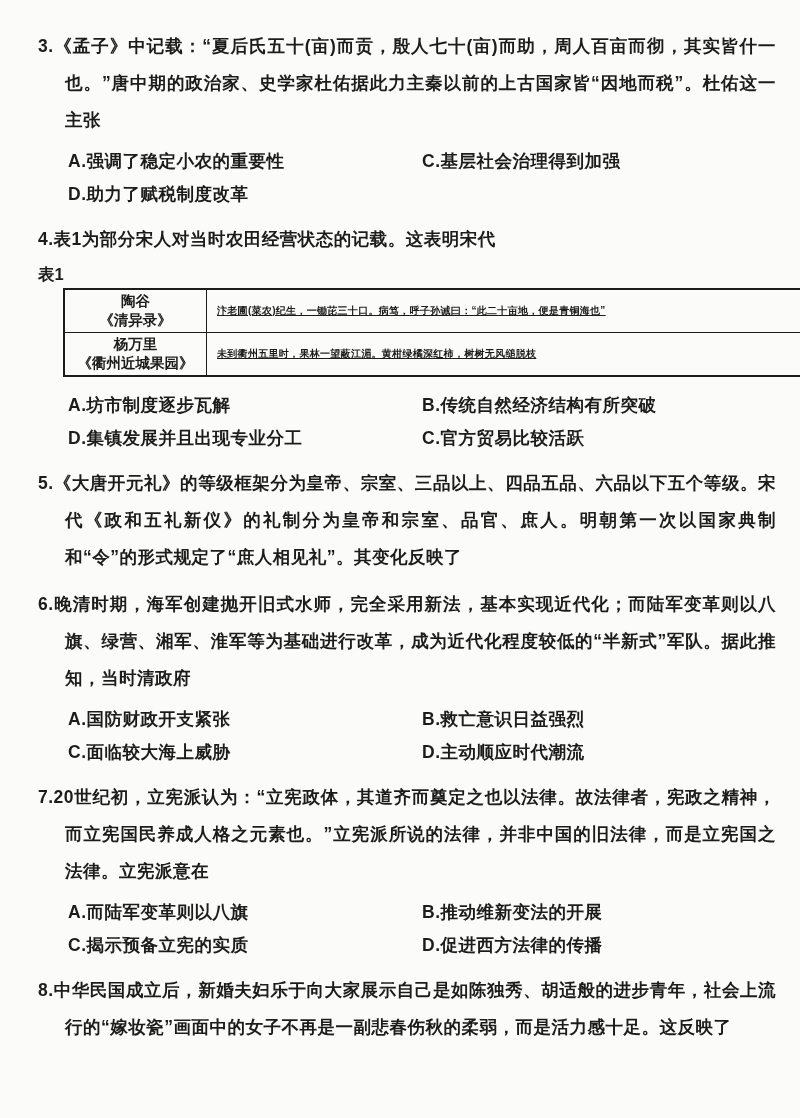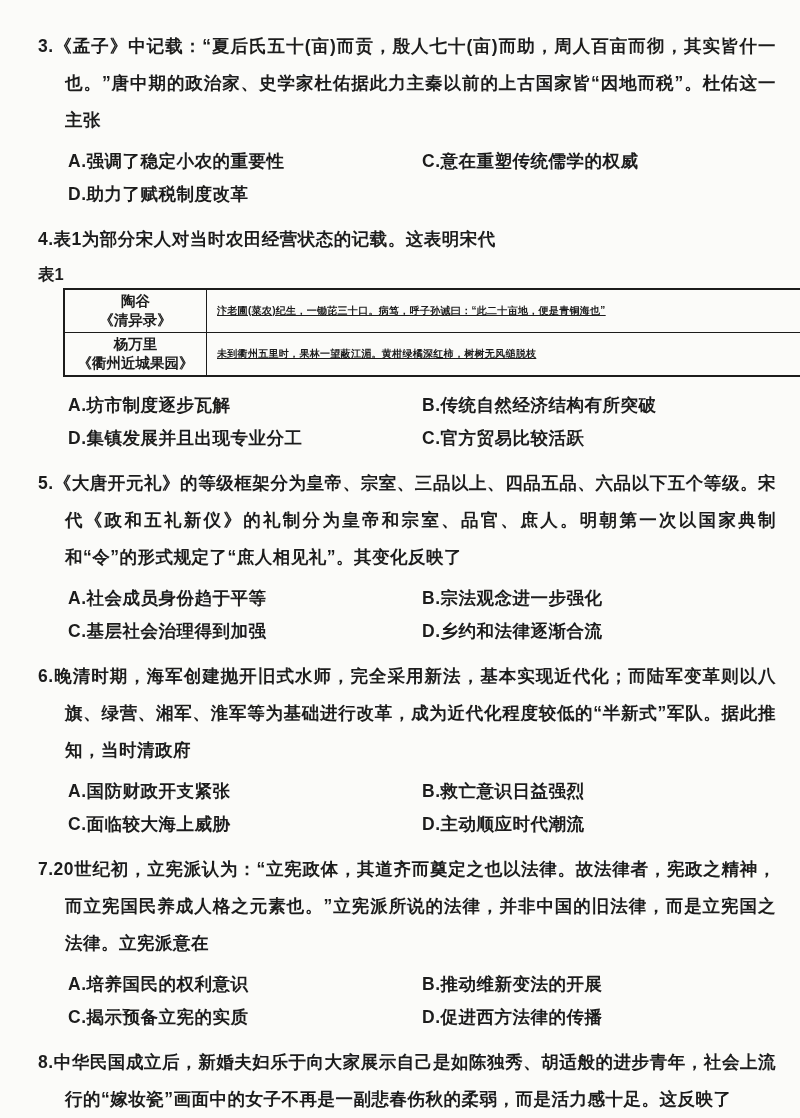--- a/index.html
+++ b/index.html
@@ -84,7 +84,7 @@
     <p class="stem"><span class="qnum">3.</span><span>《孟子》中记载：“夏后氏五十(亩)而贡，殷人七十(亩)而助，周人百亩而彻，其实皆什一也。”唐中期的政治家、史学家杜佑据此力主秦以前的上古国家皆“因地而税”。杜佑这一主张</span></p>
     <div class="options">
       <span class="opt">A.强调了稳定小农的重要性</span>
-      <span class="opt">C.意在重塑传统儒学的权威</span>
+      <span class="opt">C.基层社会治理得到加强</span>
       <span class="opt">D.助力了赋税制度改革</span>
     </div>
   </div>

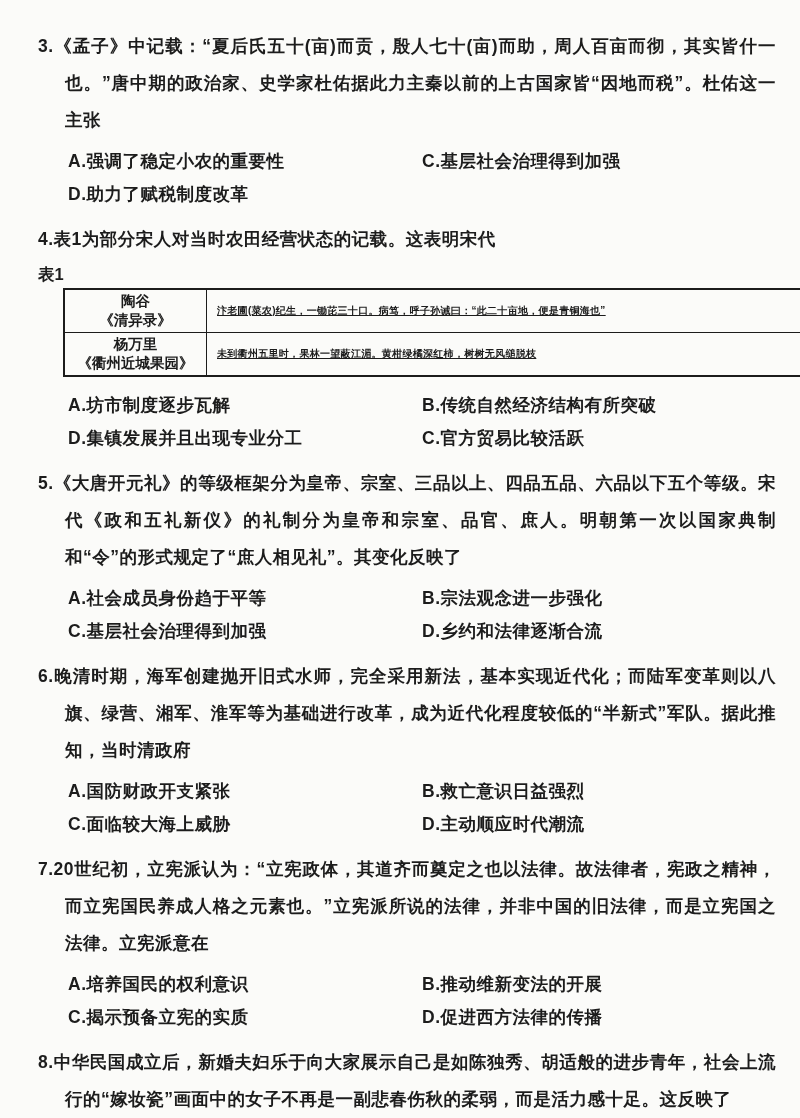--- a/index.html
+++ b/index.html
@@ -119,12 +119,6 @@
 
   <div class="question">
     <p class="stem"><span class="qnum">5.</span><span>《大唐开元礼》的等级框架分为皇帝、宗室、三品以上、四品五品、六品以下五个等级。宋代《政和五礼新仪》的礼制分为皇帝和宗室、品官、庶人。明朝第一次以国家典制和“令”的形式规定了“庶人相见礼”。其变化反映了</span></p>
-    <div class="options">
-      <span class="opt">A.社会成员身份趋于平等</span>
-      <span class="opt">B.宗法观念进一步强化</span>
-      <span class="opt">C.基层社会治理得到加强</span>
-      <span class="opt">D.乡约和法律逐渐合流</span>
-    </div>
   </div>
 
   <div class="question">

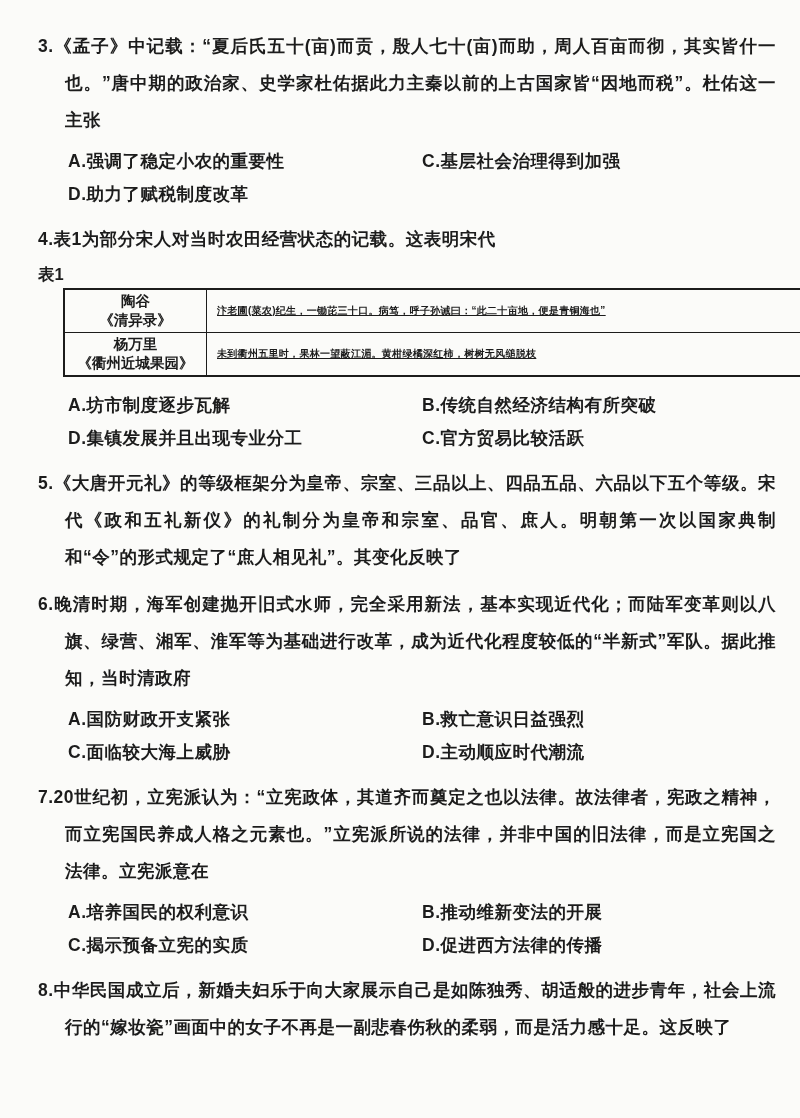--- a/index.html
+++ b/index.html
@@ -134,7 +134,7 @@
   <div class="question">
     <p class="stem"><span class="qnum">7.</span><span>20世纪初，立宪派认为：“立宪政体，其道齐而奠定之也以法律。故法律者，宪政之精神，而立宪国民养成人格之元素也。”立宪派所说的法律，并非中国的旧法律，而是立宪国之法律。立宪派意在</span></p>
     <div class="options">
-      <span class="opt">A.培养国民的权利意识</span>
+      <span class="opt">A.而陆军变革则以八旗</span>
       <span class="opt">B.推动维新变法的开展</span>
       <span class="opt">C.揭示预备立宪的实质</span>
       <span class="opt">D.促进西方法律的传播</span>

